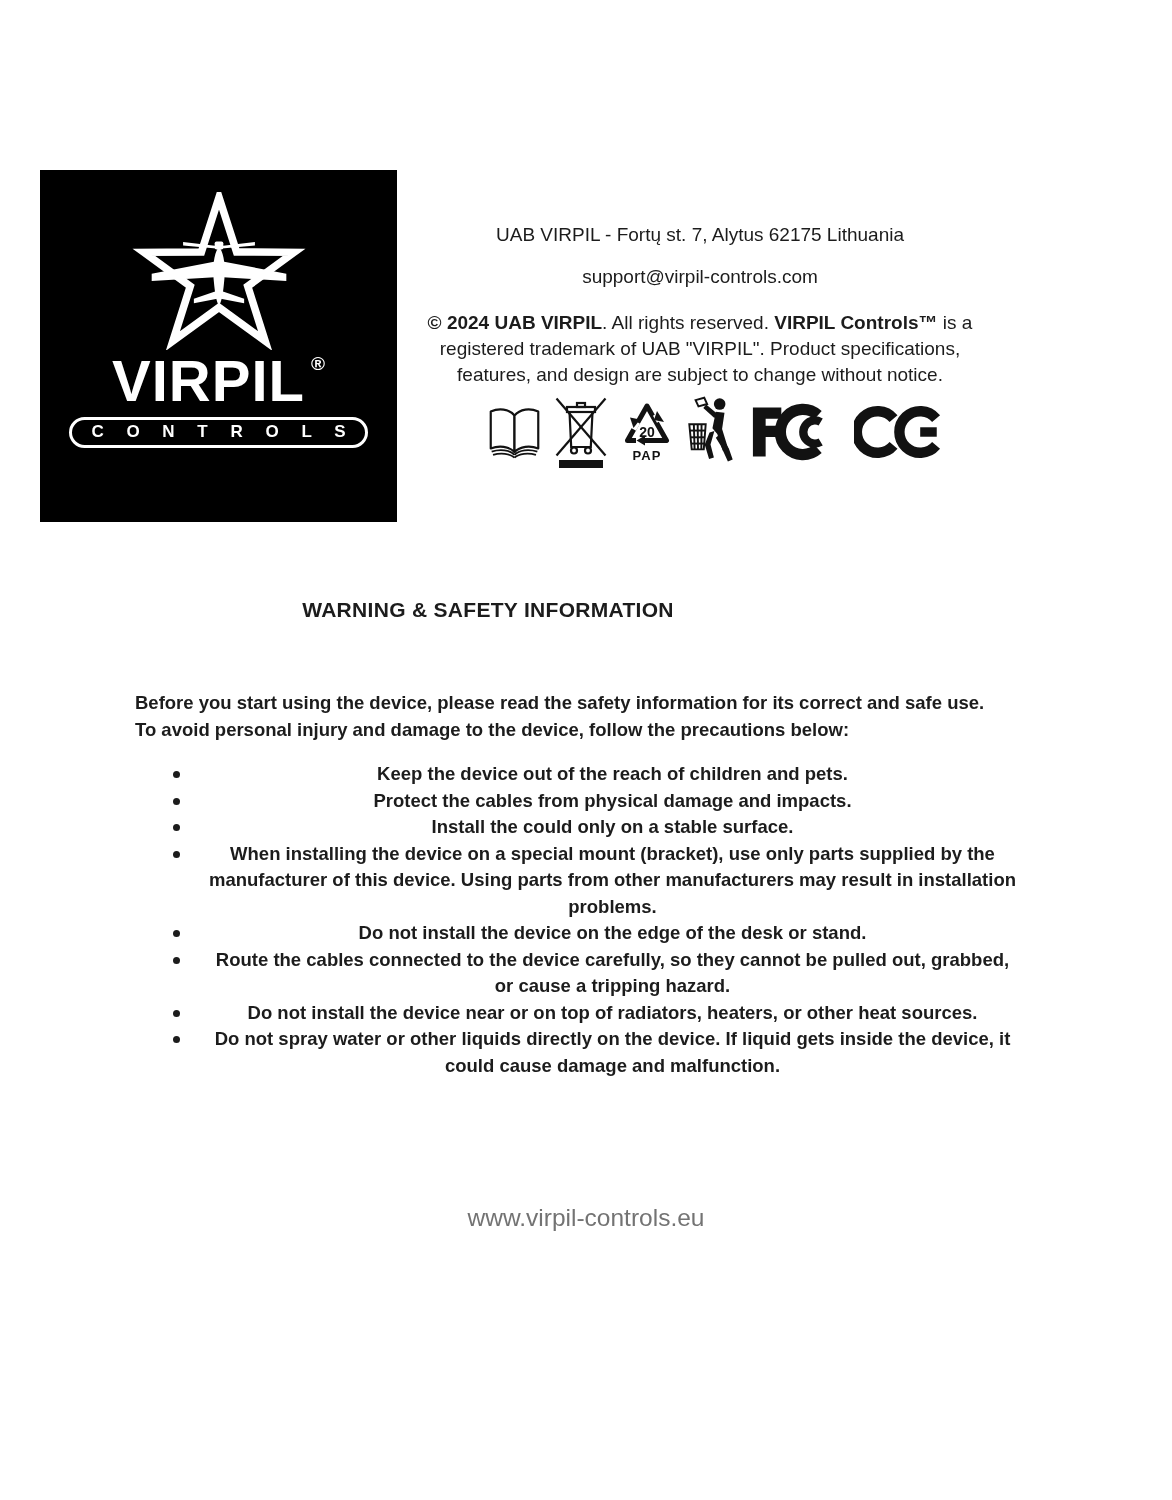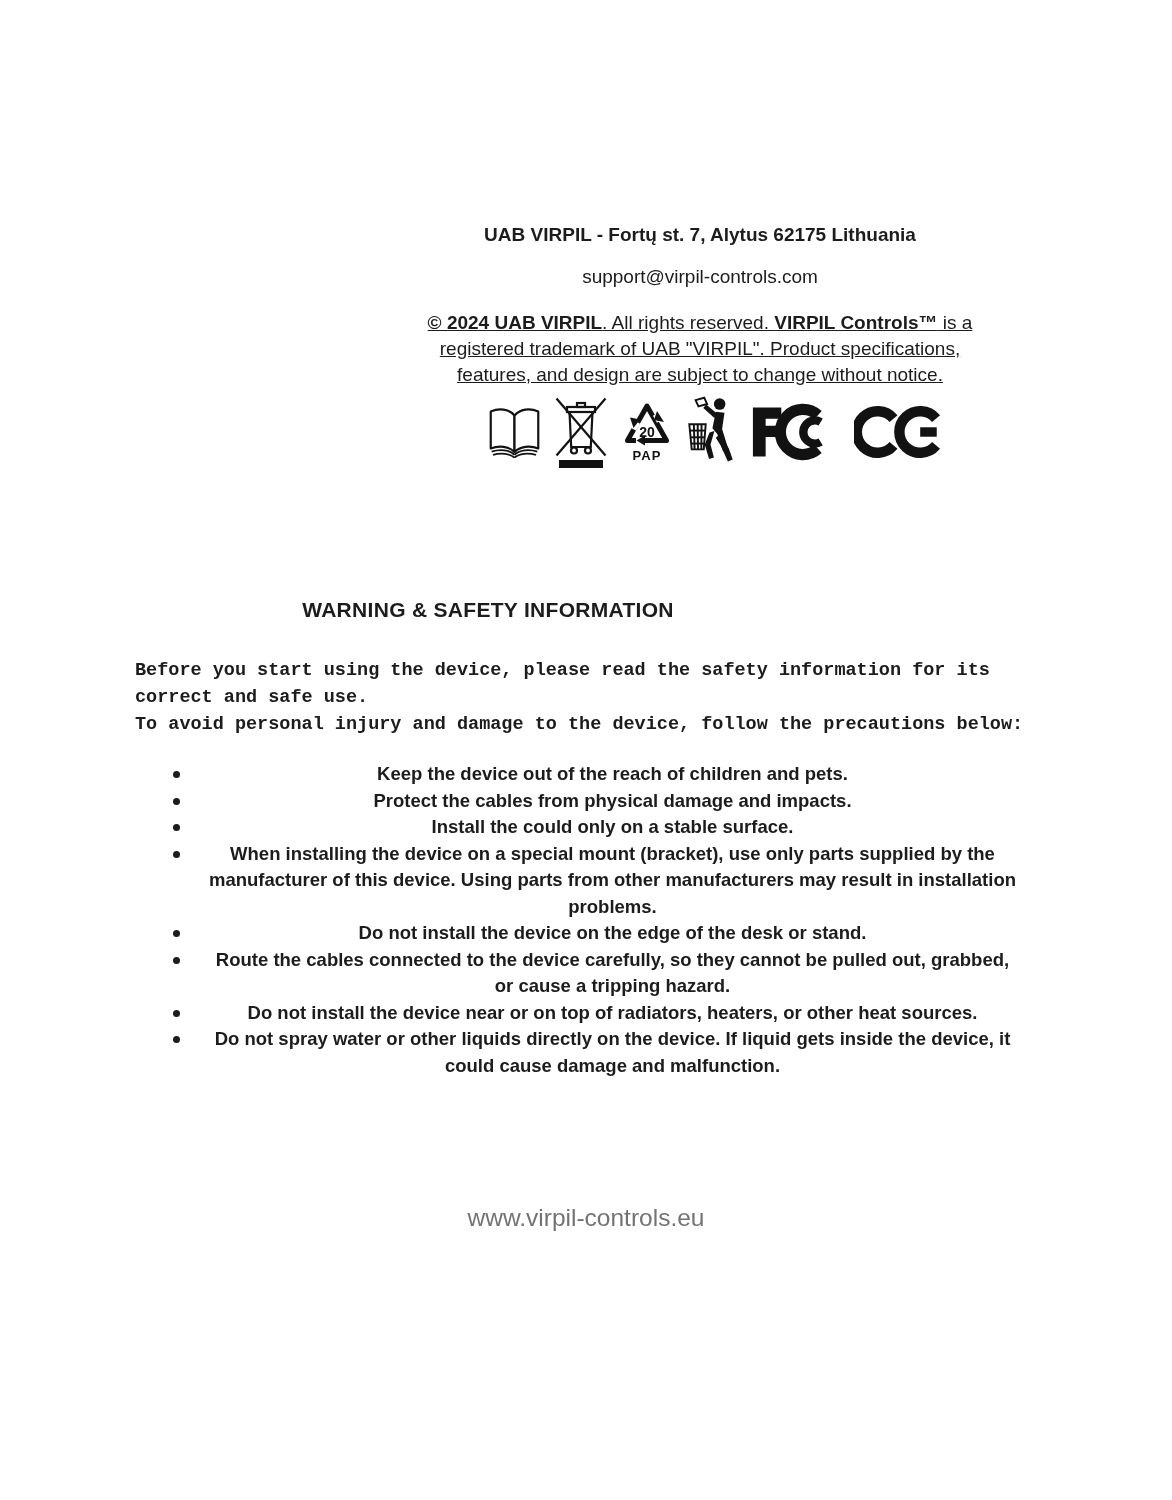--- a/index.html
+++ b/index.html
@@ -61,7 +61,7 @@
     font-size:19px;
     line-height:26px;
   }
-  .contact .addr{font-weight:bold;}
+  .contact .addr{font-weight:normal;}
   .contact .email{margin-top:16px;}
   .contact .copy{margin-top:20px;text-decoration:underline;}
 

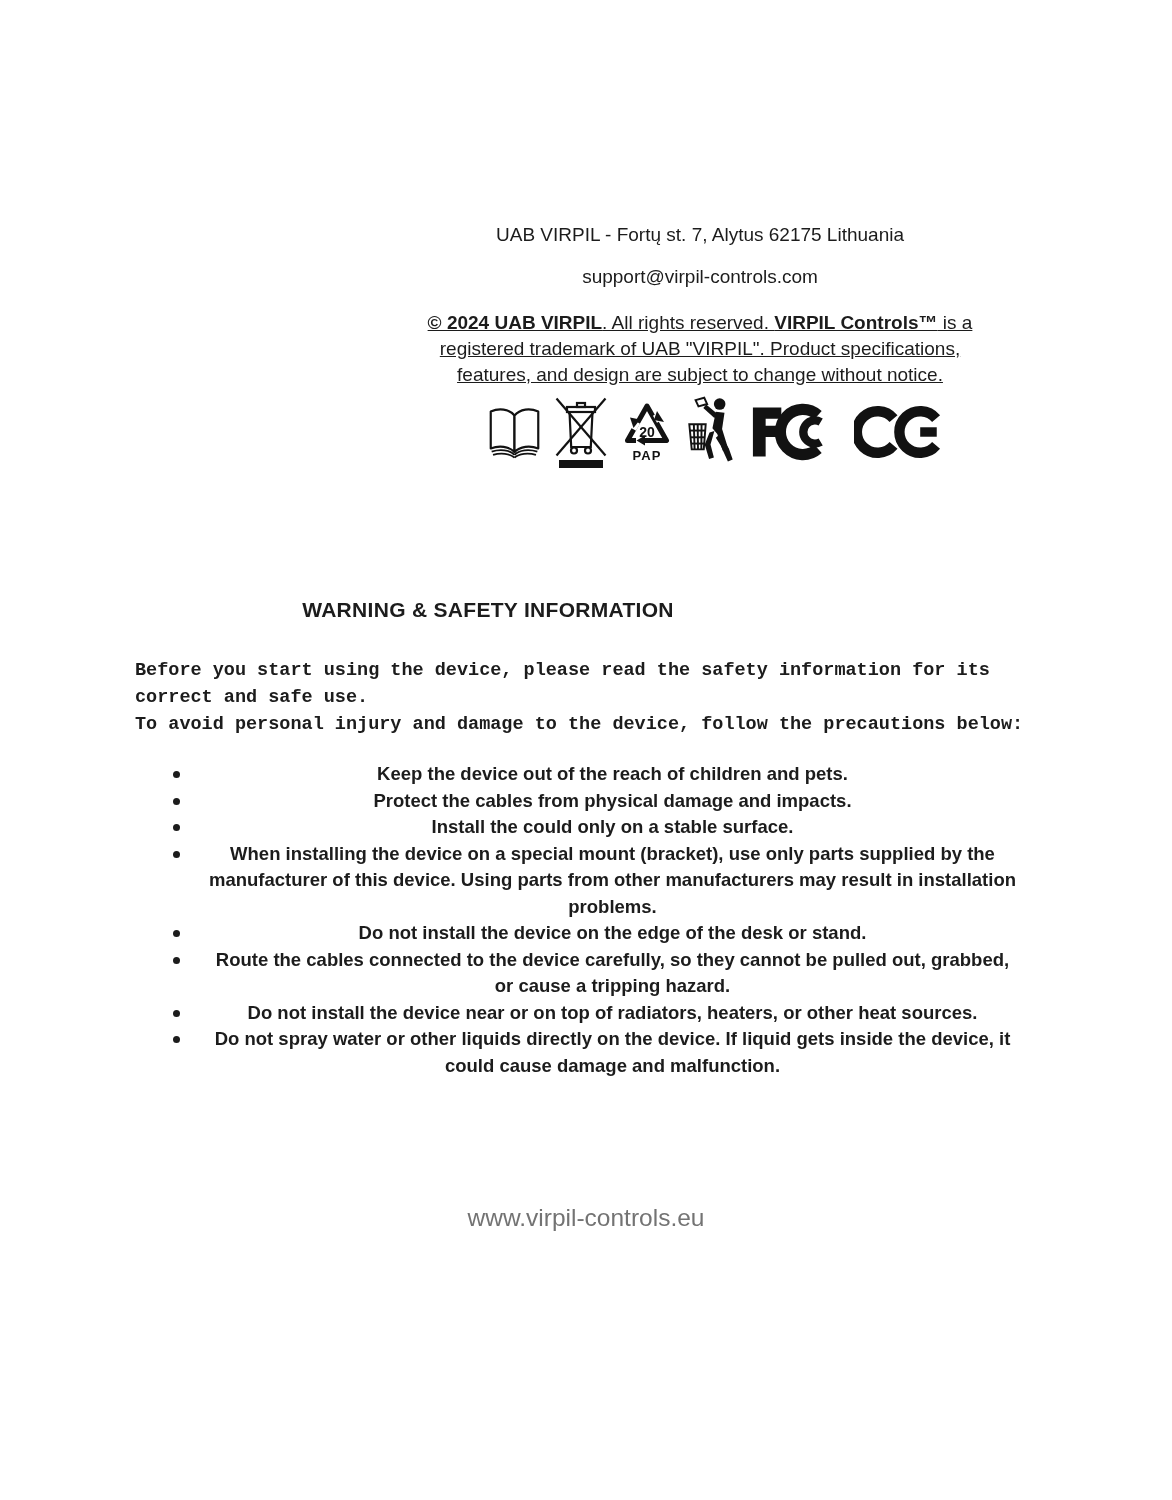--- a/index.html
+++ b/index.html
@@ -63,7 +63,7 @@
   }
   .contact .addr{font-weight:normal;}
   .contact .email{margin-top:16px;}
-  .contact .copy{margin-top:20px;text-decoration:underline;}
+  .contact .copy{margin-top:20px;}
 
   
   .icons-row{

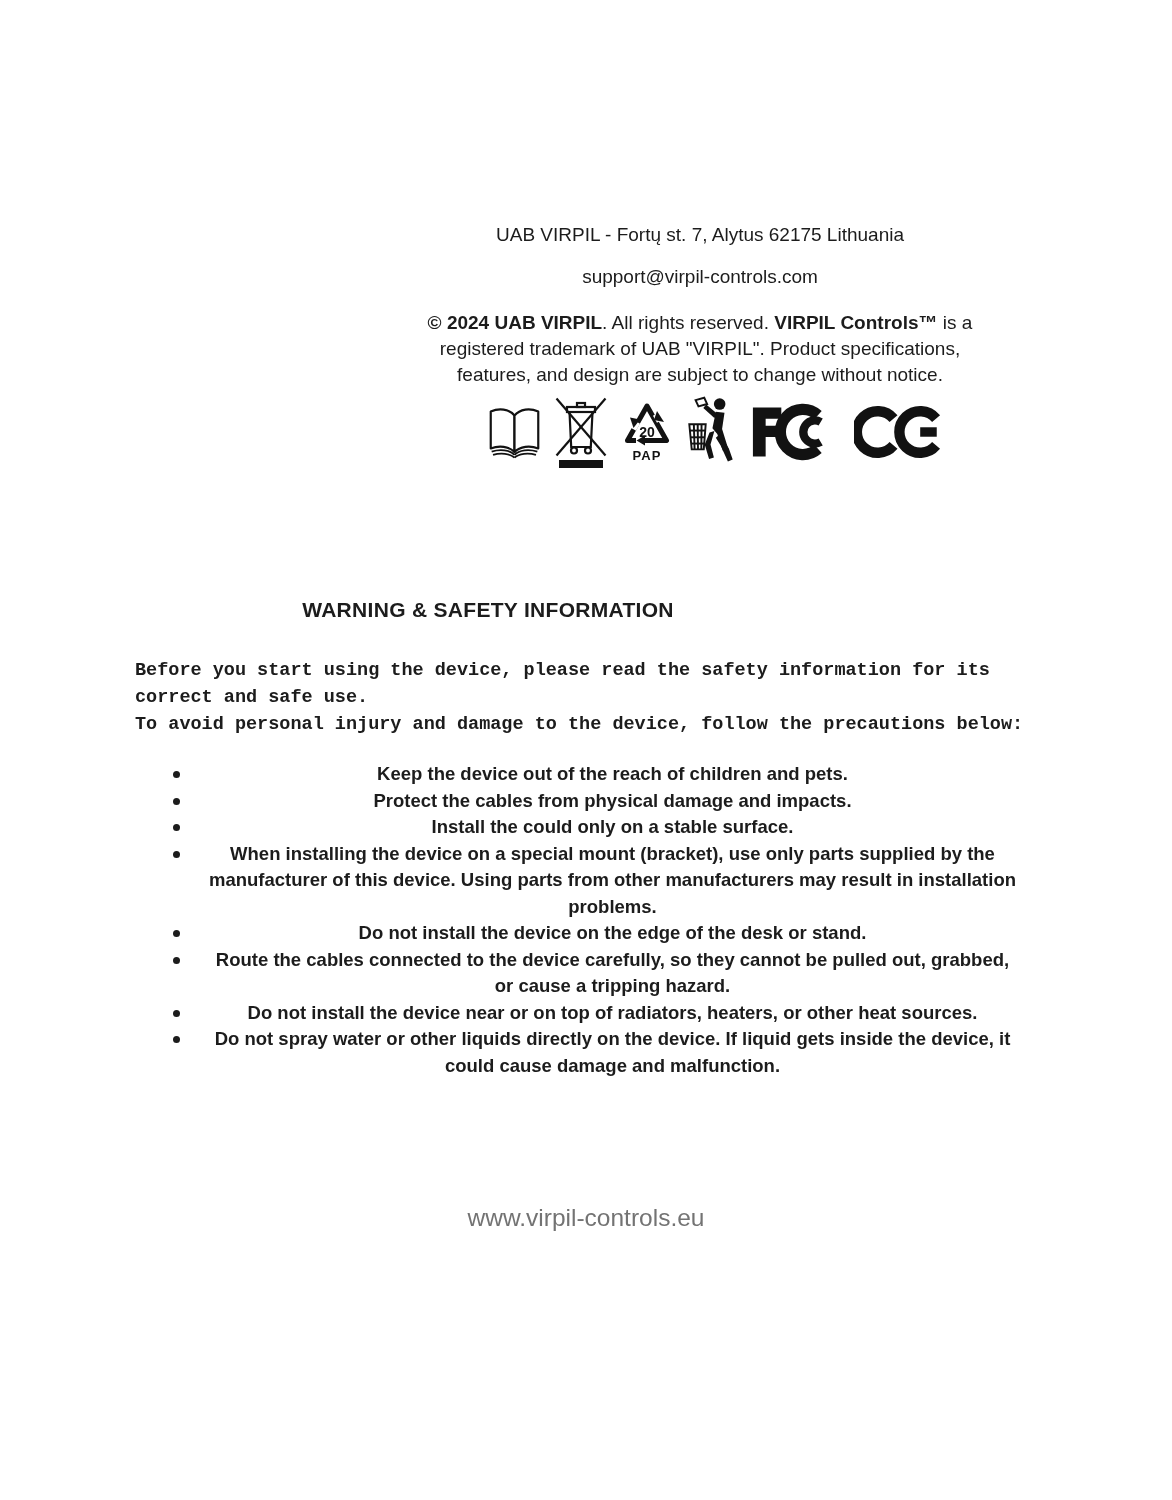--- a/index.html
+++ b/index.html
@@ -138,6 +138,31 @@
 
 <div class="page">
 
+  <div class="logo-square">
+    <svg class="logo-star" width="182" height="158" viewBox="0 0 100 88" aria-hidden="true">
+      <g fill="none" stroke="#ffffff" stroke-width="4.2" stroke-linejoin="miter">
+        <path d="M50 3 L59.8 33.4 L91.8 33.6 L66 52.5 L75.7 83 L50 64.3 L24.3 83 L34 52.5 L8.2 33.6 L40.2 33.4 Z"></path>
+      </g>
+      <g fill="#ffffff" stroke="none">
+
+        <rect x="47.6" y="27.5" width="4.8" height="4.5" rx="1"></rect>
+        <path d="M50 30.2 L30 27.8 L30 29.8 L50 31.6 L70 29.8 L70 27.8 Z"></path>
+
+        <path d="M50 30.5 C53.2 34.5 53.8 43 52.6 52.5 C52 58 51.2 61.5 50 63.5 C48.8 61.5 48 58 47.4 52.5 C46.2 43 46.8 34.5 50 30.5 Z"></path>
+
+        <path d="M48.6 38.5 L12.5 45.5 L12.5 49.5 L47.6 47.5 Z"></path>
+        <path d="M51.4 38.5 L87.5 45.5 L87.5 49.5 L52.4 47.5 Z"></path>
+
+        <path d="M49 55 L36 59.5 L36 62 L49 59.5 Z"></path>
+        <path d="M51 55 L64 59.5 L64 62 L51 59.5 Z"></path>
+      </g>
+    </svg>
+    <div class="wordmark">
+      <span>VIRPIL</span>
+      <span class="reg">®</span>
+    </div>
+    <div class="controls-pill">C O N T R O L S</div>
+  </div>
 
   <div class="contact">
     <div class="addr">UAB VIRPIL - Fortų st. 7, Alytus 62175 Lithuania</div>

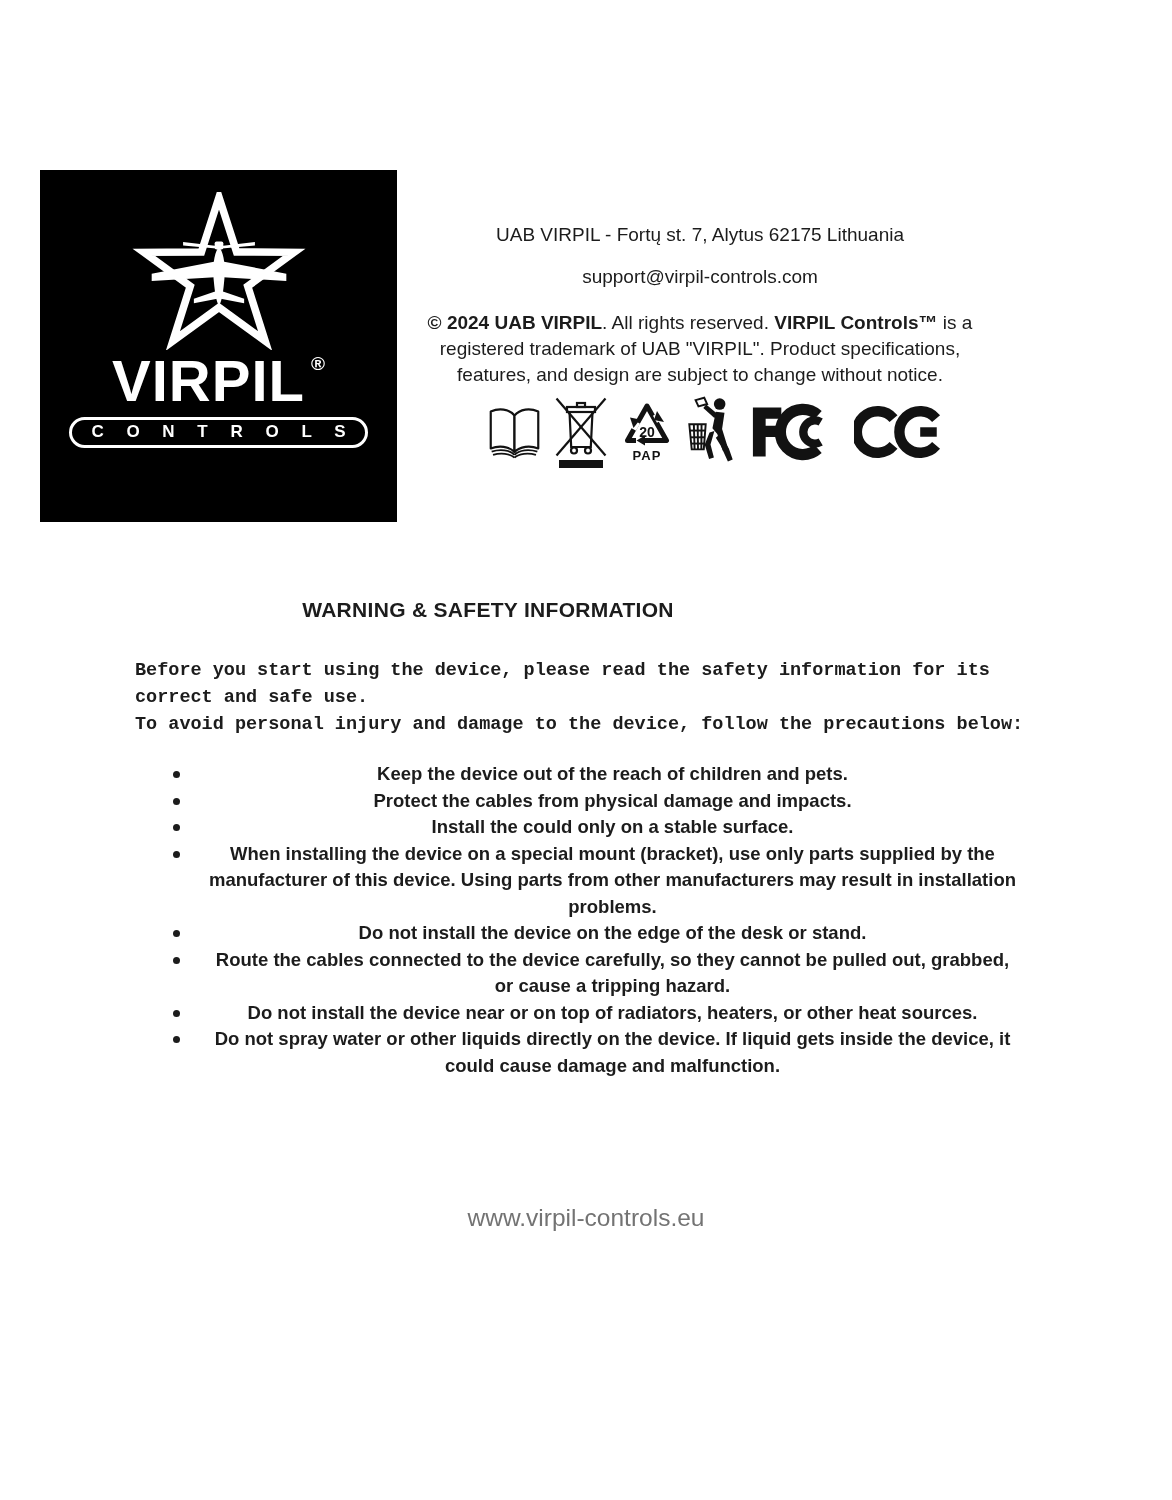--- a/index.html
+++ b/index.html
@@ -90,12 +90,11 @@
   }
   .intro{
     position:absolute;
-    left:135px; top:657px;
+    left:135px; top:689px;
     width:902px;
     font-size:18.5px;
     font-weight:bold;
     line-height:27px;
-    font-family:Liberation Mono, monospace;
   }
   .bullets{
     position:absolute;

